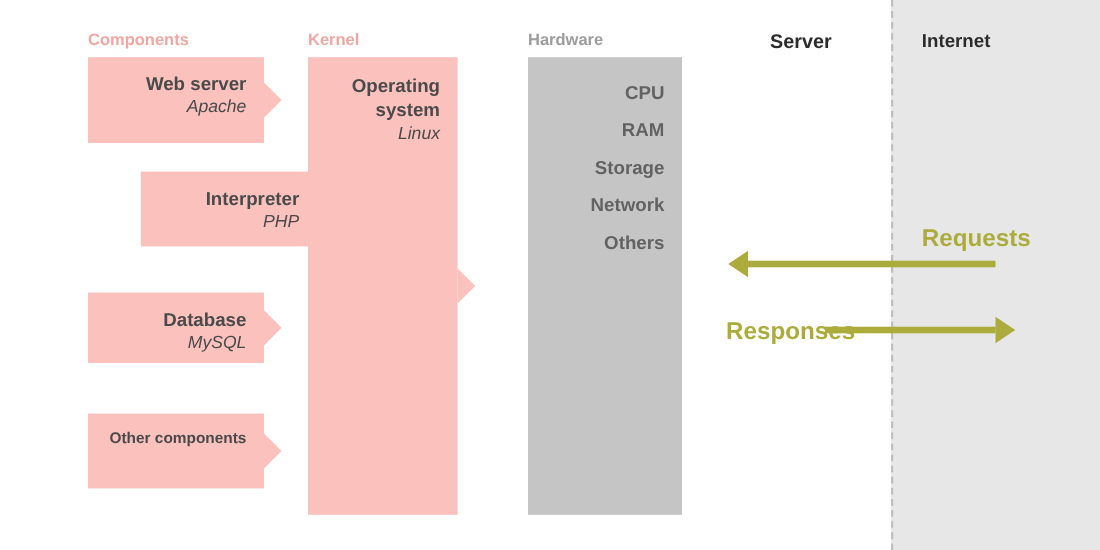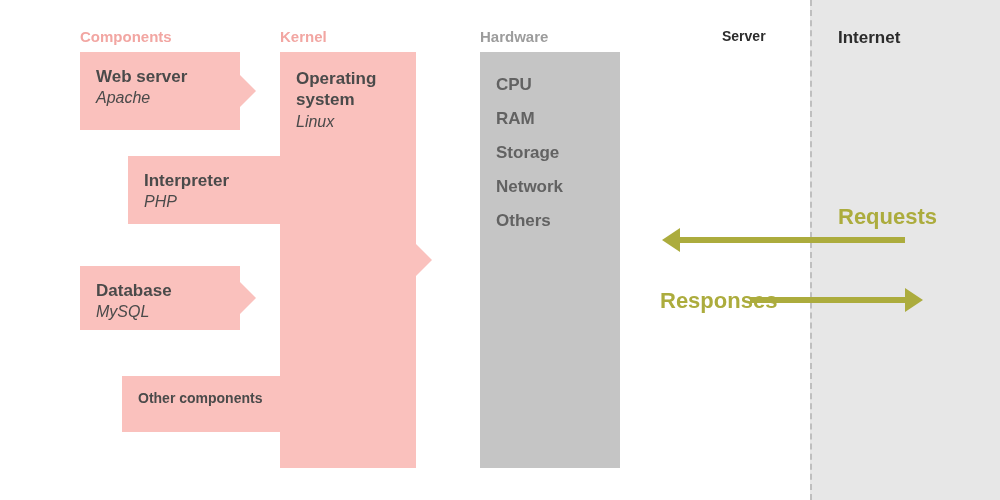--- a/index.html
+++ b/index.html
@@ -2,7 +2,7 @@
 <html><head>
 <meta charset="utf-8">
 <style>
-  * { box-sizing: border-box; margin: 0; padding: 0; }
+  * { box-sizing: border-box; margin: 0; padding: 0; text-align: right; }
   html, body { width: 1000px; height: 500px; }
   body {
     font-family: "Segoe UI", "Helvetica Neue", Arial, sans-serif;

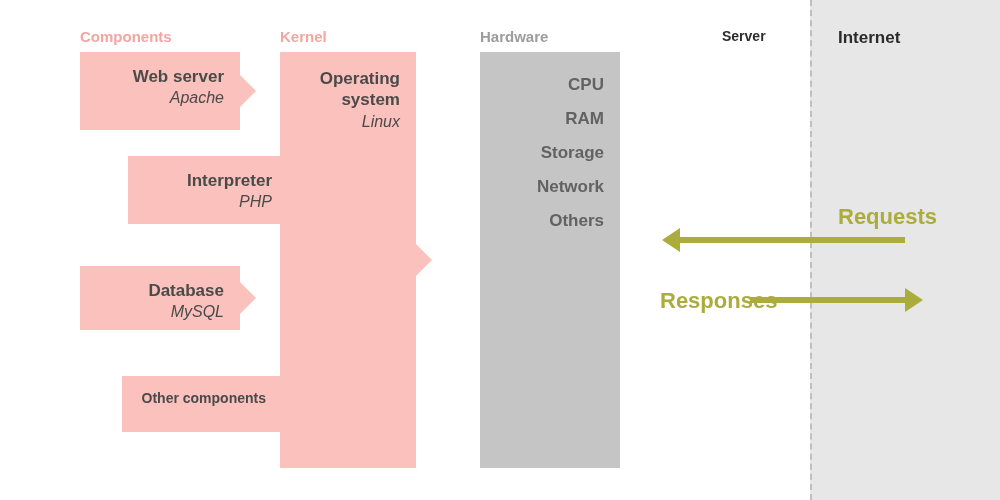--- a/index.html
+++ b/index.html
@@ -21,7 +21,7 @@
   .hdr-components { left: 80px;  color: #f2a6a2; }
   .hdr-kernel     { left: 280px; color: #f2a6a2; }
   .hdr-hardware   { left: 480px; color: #9c9c9c; }
-  .hdr-server     { left: 700px; color: #2c2c2c; font-size: 14px; font-weight: 700; margin-left: 22px; }
+  .hdr-server     { left: 700px; color: #2c2c2c; font-size: 18px; font-weight: 700; }
   .hdr-internet   { left: 838px; color: #2c2c2c; font-size: 17px; font-weight: 700; }
 
   

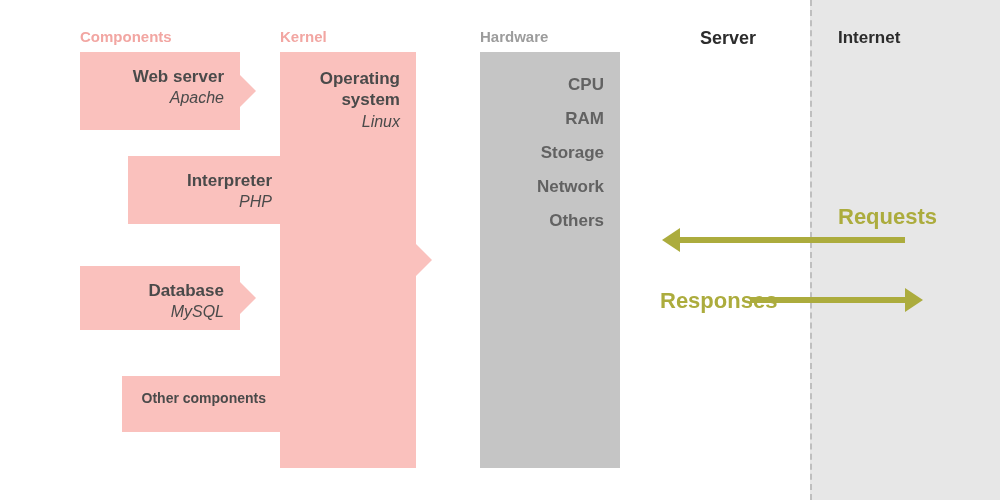--- a/index.html
+++ b/index.html
@@ -48,7 +48,7 @@
   .c1 { top: 52px;  height: 78px; }
   .c2 { top: 156px; height: 68px; margin-left: 48px; }
   .c3 { top: 266px; height: 64px; }
-  .c4 { top: 376px; height: 56px; margin-left: 42px; }
+  .c4 { top: 376px; height: 68px; }
   .c4::after { display: none; } 
   .c4::after { display: block; }
 

